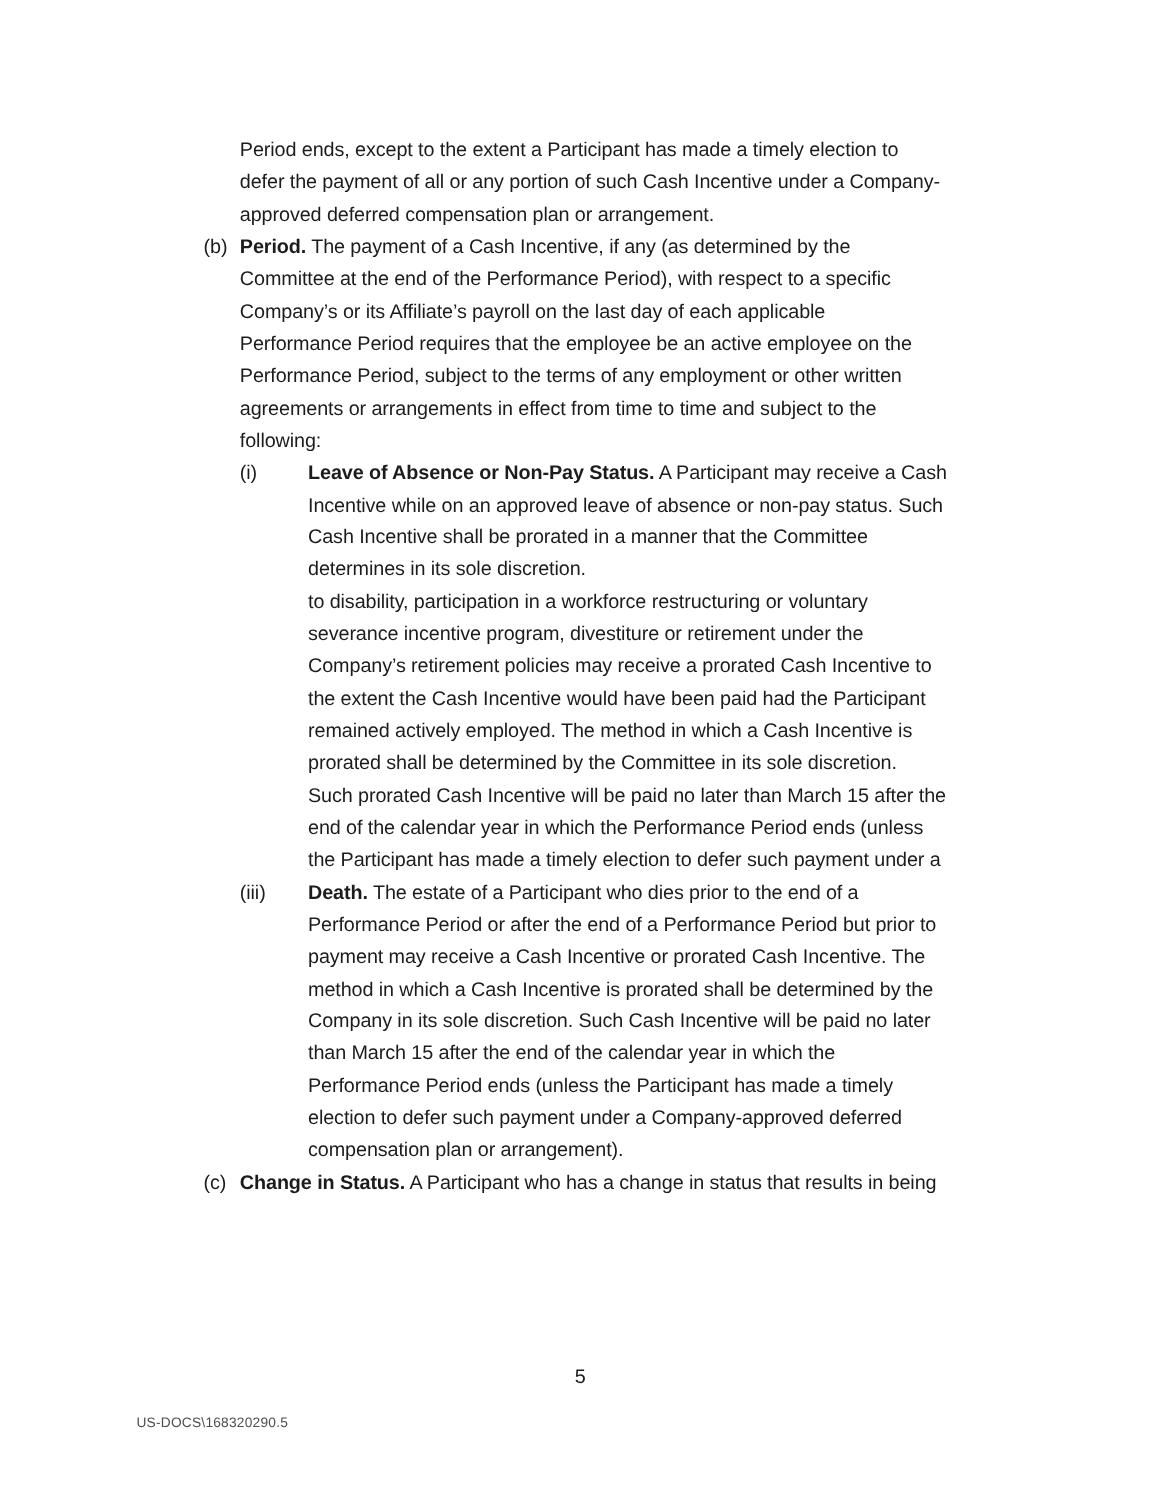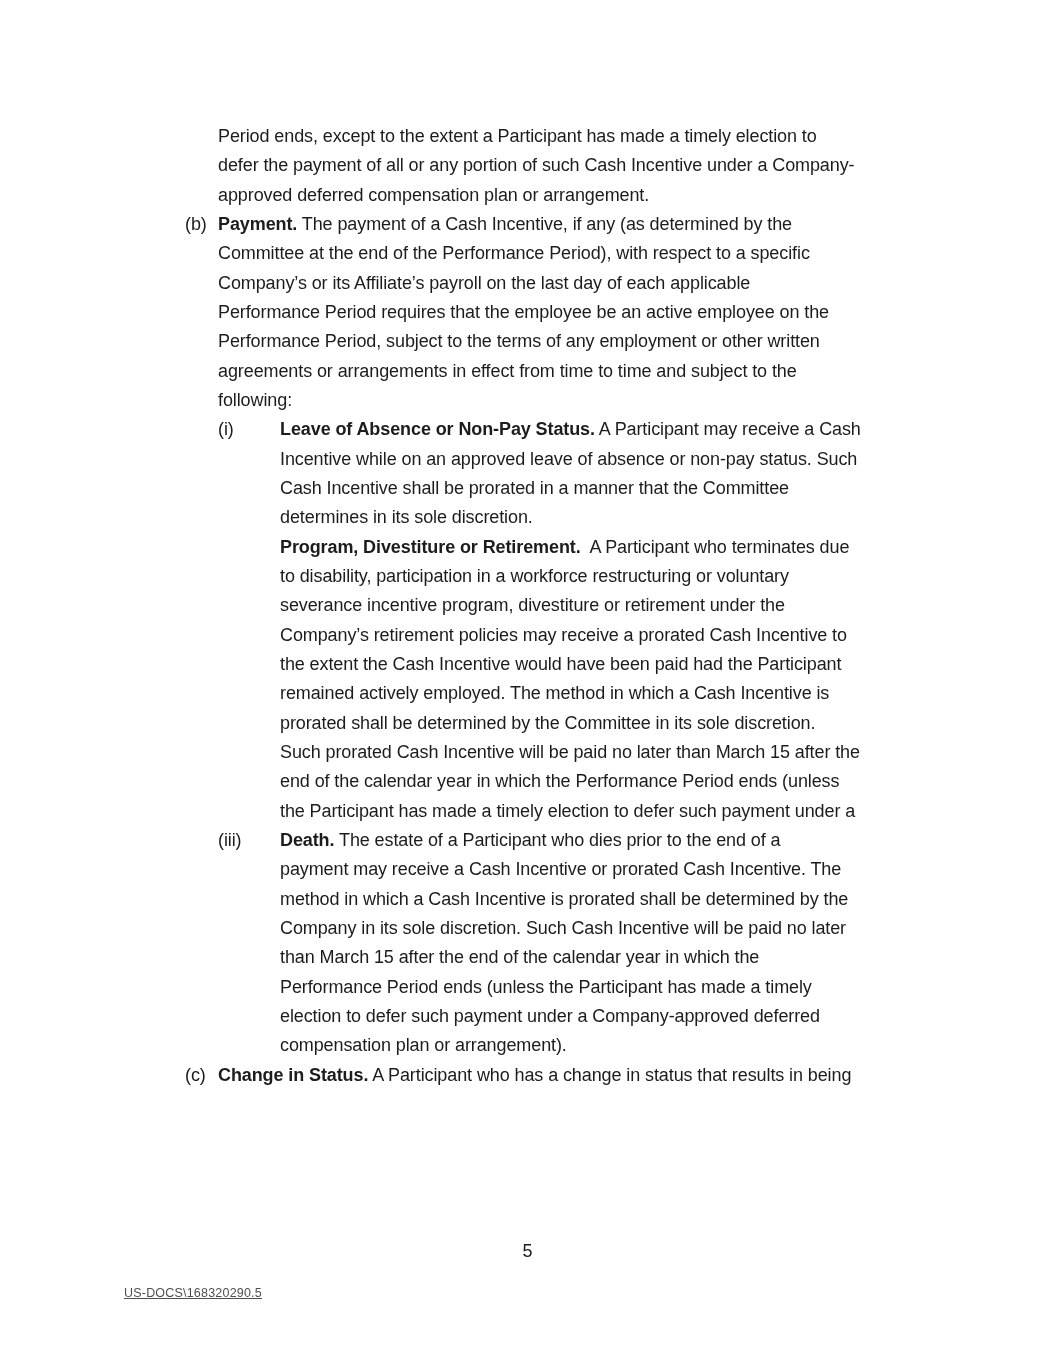--- a/index.html
+++ b/index.html
@@ -34,7 +34,7 @@
     <div class="ln i1"><span>Period ends, except to the extent a Participant has made a timely election to</span></div>
     <div class="ln i1"><span>defer the payment of all or any portion of such Cash Incentive under a Company-</span></div>
     <div class="ln i1"><span>approved deferred compensation plan or arrangement.</span></div>
-    <div class="ln i1"><span class="mk mk1">(b)</span><span class="b">Payment.</span><span> The payment of a Cash Incentive, if any (as determined by the</span></div>
+    <div class="ln i1"><span class="mk mk1">(b)</span><span class="b">Period.</span><span> The payment of a Cash Incentive, if any (as determined by the</span></div>
     <div class="ln i1"><span>Committee at the end of the Performance Period), with respect to a specific</span></div>
     <div class="ln i1"><span>Company’s or its Affiliate’s payroll on the last day of each applicable</span></div>
     <div class="ln i1"><span>Performance Period requires that the employee be an active employee on the</span></div>

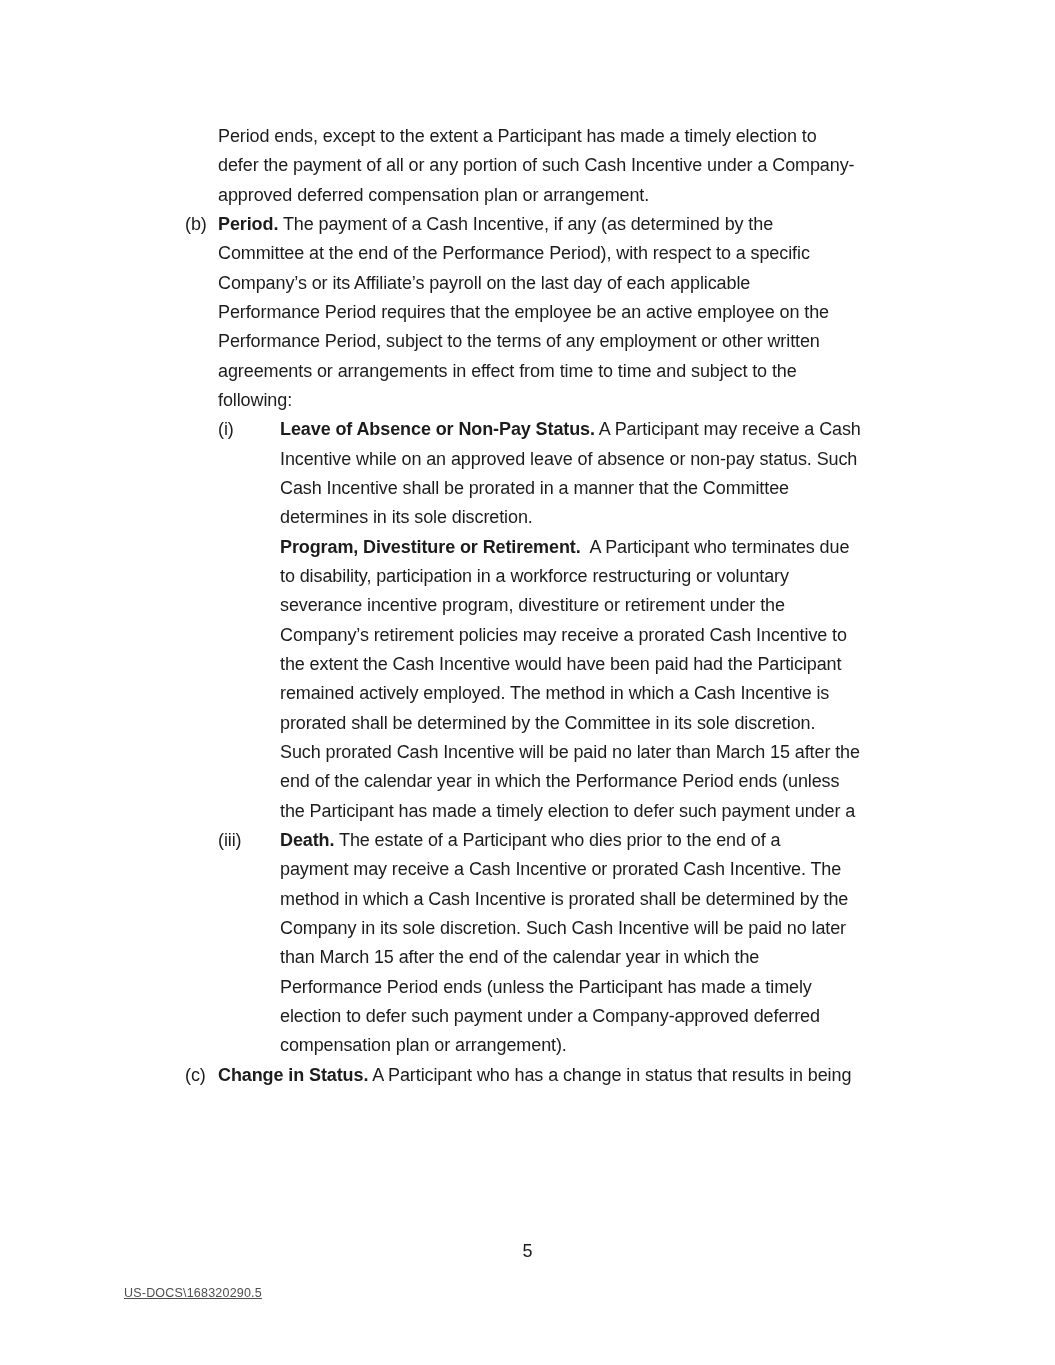--- a/index.html
+++ b/index.html
@@ -45,7 +45,6 @@
     <div class="ln i2"><span>Incentive while on an approved leave of absence or non-pay status. Such</span></div>
     <div class="ln i2"><span>Cash Incentive shall be prorated in a manner that the Committee</span></div>
     <div class="ln i2"><span>determines in its sole discretion.</span></div>
-    <div class="ln i2"><span class="b">Program, Divestiture or Retirement.</span><span>  A Participant who terminates due</span></div>
     <div class="ln i2"><span>to disability, participation in a workforce restructuring or voluntary</span></div>
     <div class="ln i2"><span>severance incentive program, divestiture or retirement under the</span></div>
     <div class="ln i2"><span>Company’s retirement policies may receive a prorated Cash Incentive to</span></div>

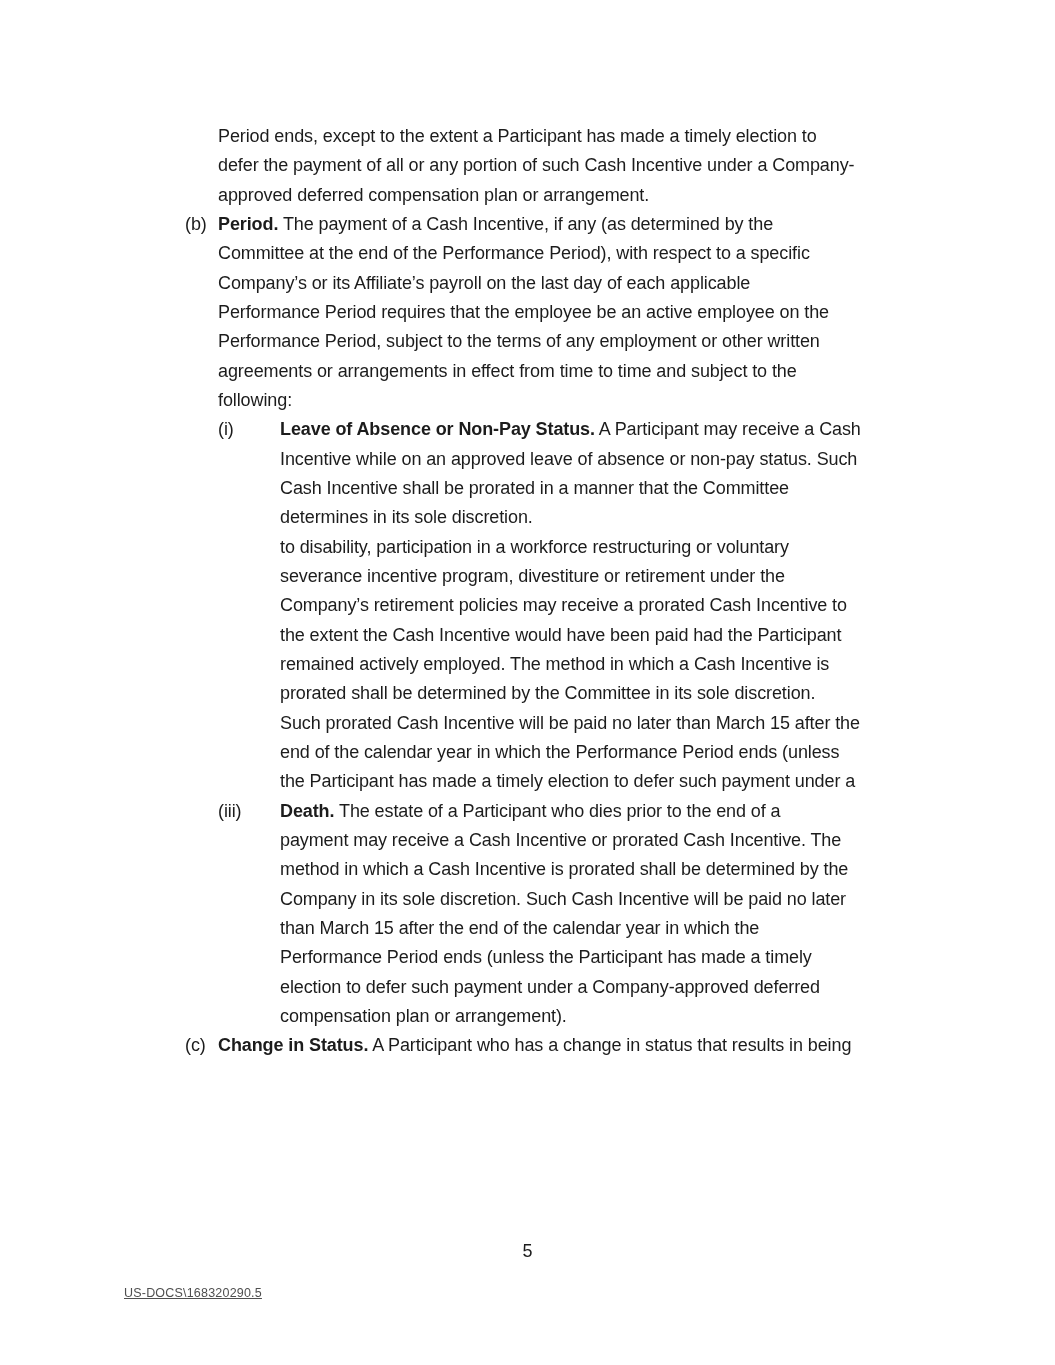--- a/index.html
+++ b/index.html
@@ -55,6 +55,7 @@
     <div class="ln i2"><span>end of the calendar year in which the Performance Period ends (unless</span></div>
     <div class="ln i2"><span>the Participant has made a timely election to defer such payment under a</span></div>
     <div class="ln i2"><span class="mk mk2">(iii)</span><span class="b">Death.</span><span> The estate of a Participant who dies prior to the end of a</span></div>
+    <div class="ln i2"><span>Performance Period or after the end of a Performance Period but prior to</span></div>
     <div class="ln i2"><span>payment may receive a Cash Incentive or prorated Cash Incentive. The</span></div>
     <div class="ln i2"><span>method in which a Cash Incentive is prorated shall be determined by the</span></div>
     <div class="ln i2"><span>Company in its sole discretion. Such Cash Incentive will be paid no later</span></div>

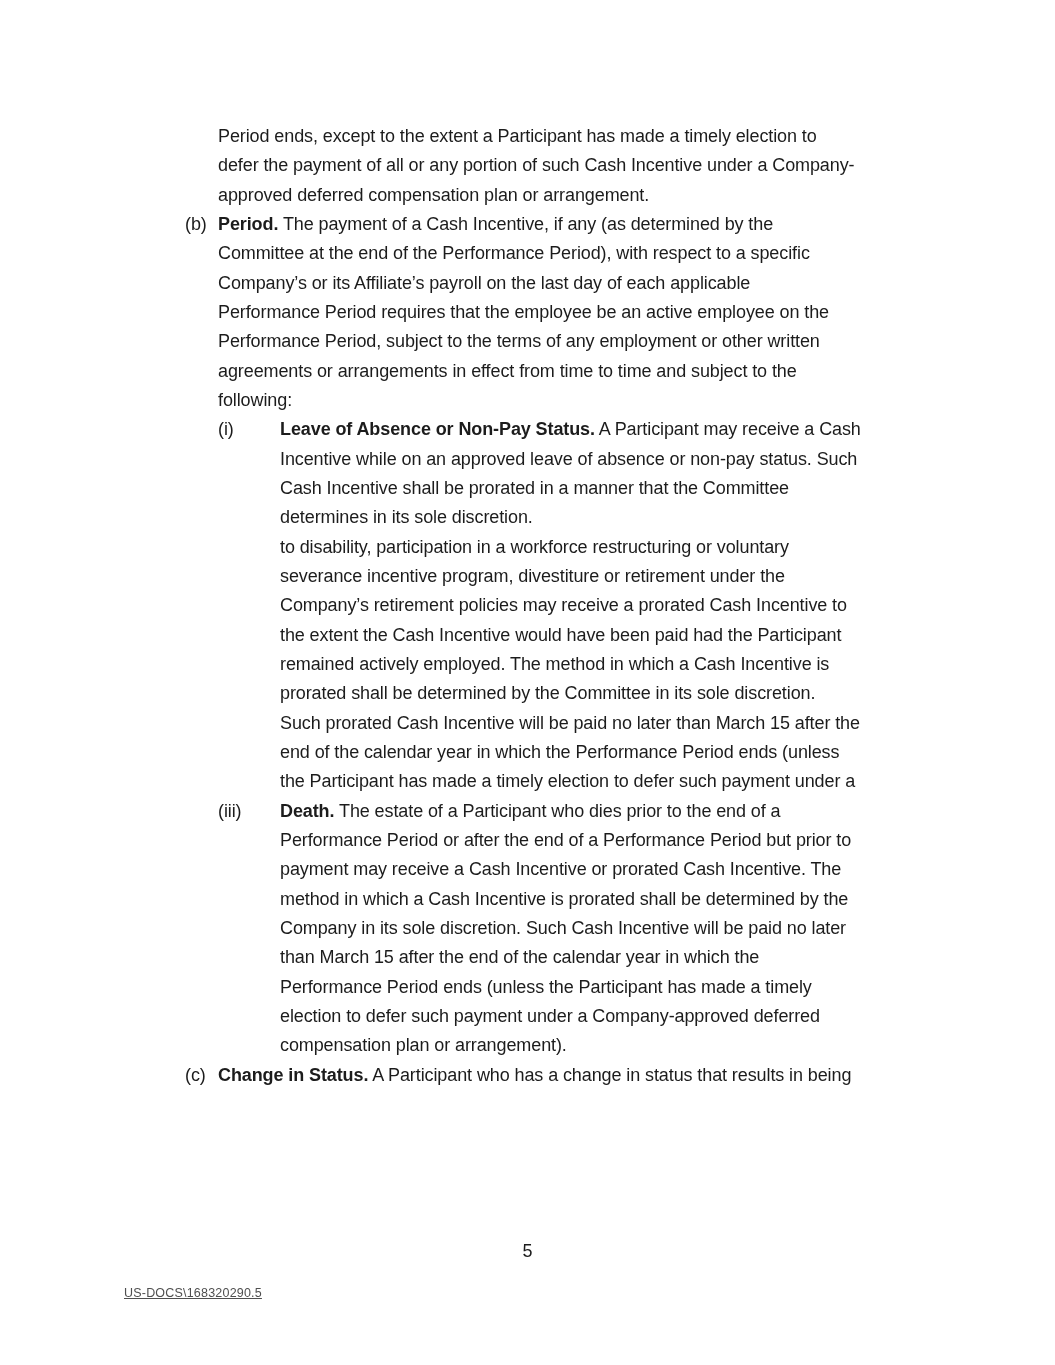--- a/index.html
+++ b/index.html
@@ -23,7 +23,7 @@
   }
   .footer {
     position:absolute; left:124px; top:1286px; font-size:12.5px;
-    color:#4f4f4f; letter-spacing:0.2px;text-decoration:underline;
+    color:#4f4f4f; letter-spacing:0.2px;
   }
 </style>
 </head>

